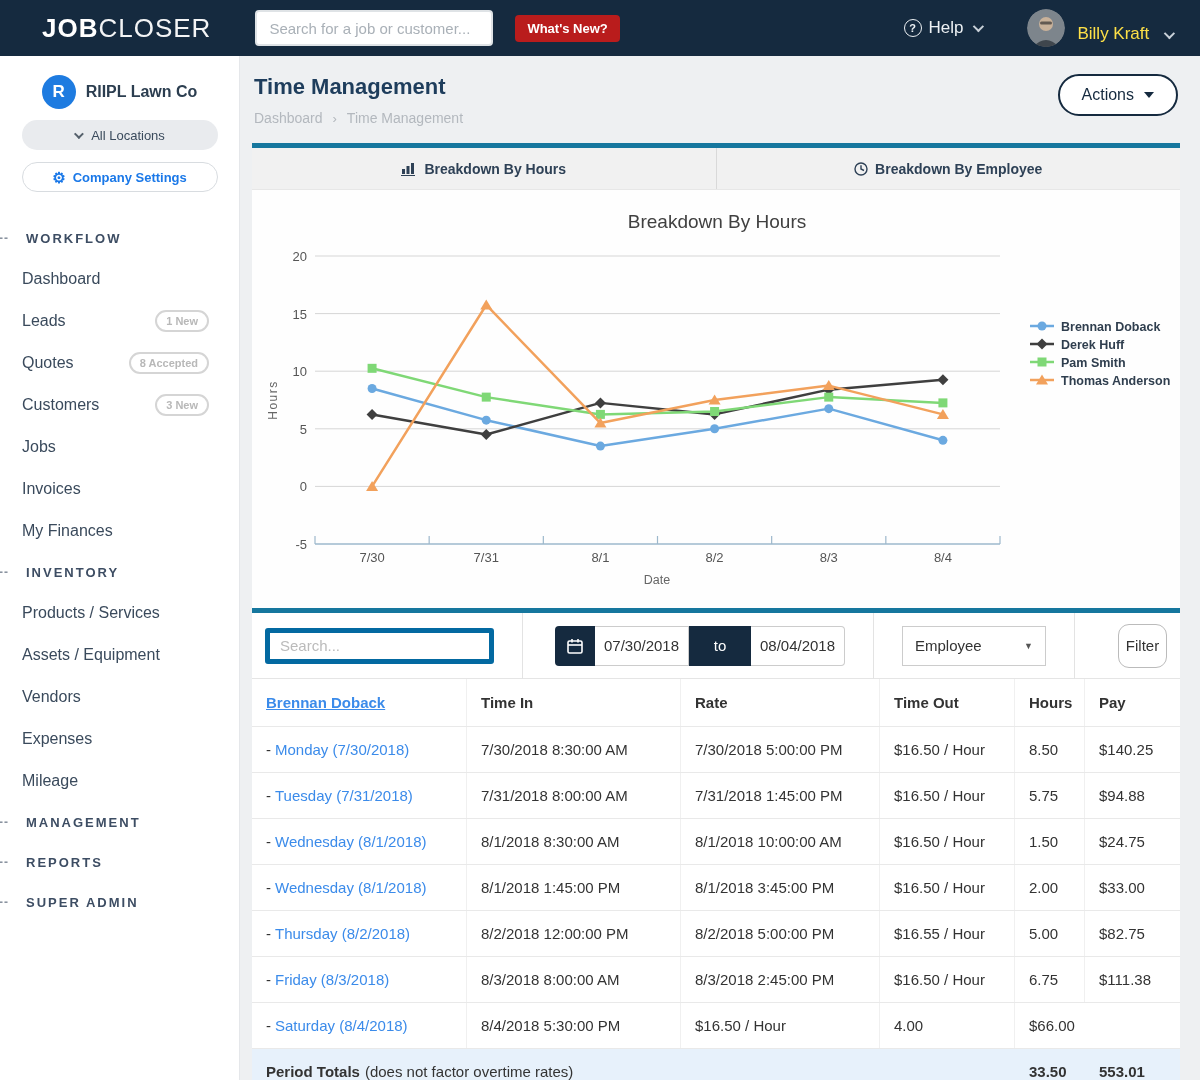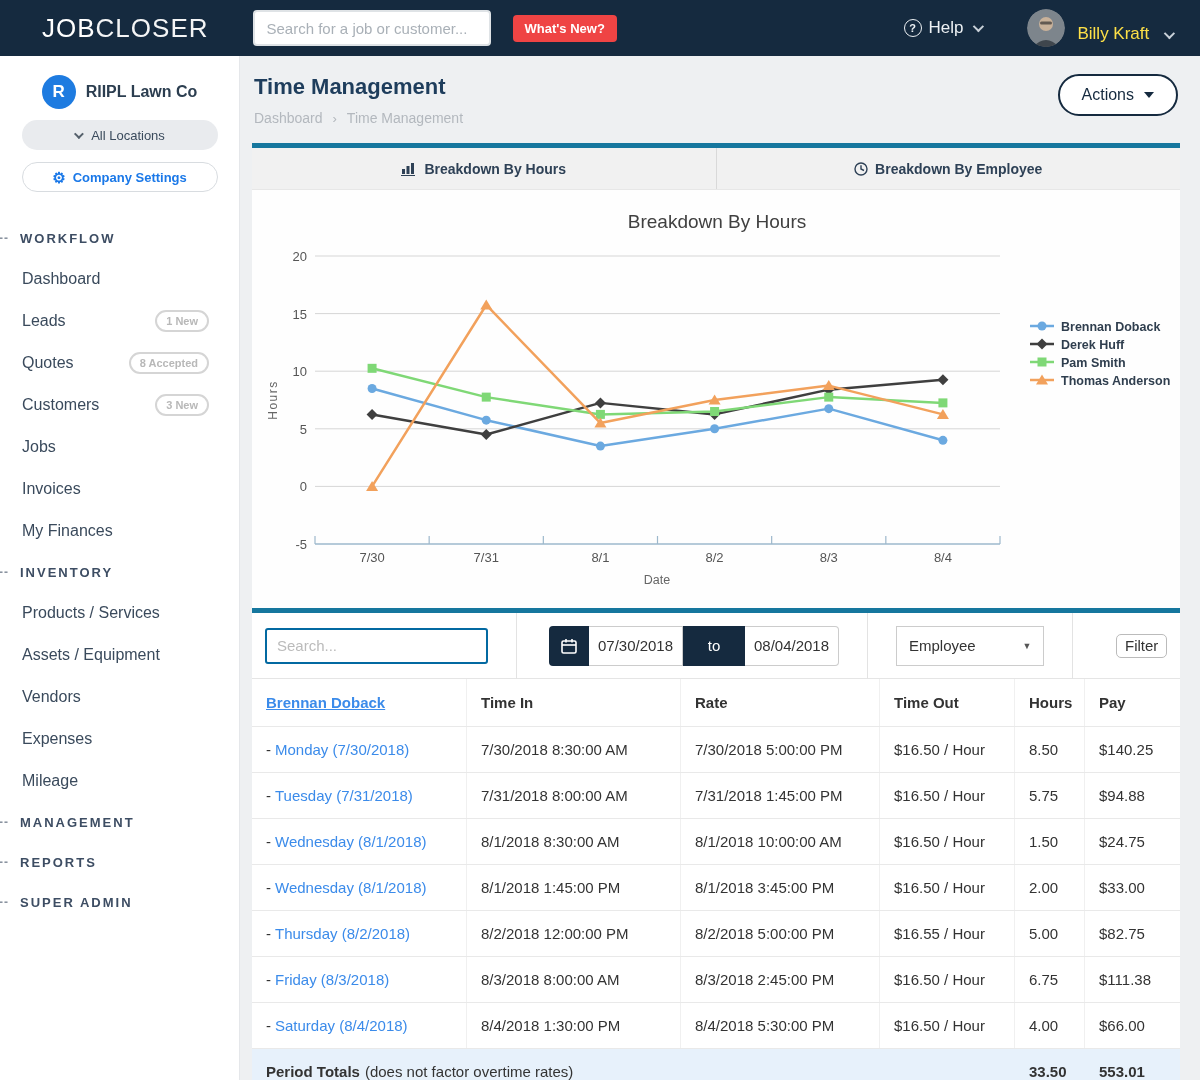--- a/index.html
+++ b/index.html
@@ -19,7 +19,7 @@
   
   .navbar{height:56px;background:var(--navy);display:flex;align-items:center;}
   .logo{margin-left:42px;font-size:26px;color:#fff;letter-spacing:1px;white-space:nowrap;}
-  .logo b{font-weight:400;}
+  .logo b{font-weight:700;}
   .logo span.light{font-weight:400;opacity:.95;}
   .nav-search{margin-left:44px;width:238px;height:36px;border:2px solid #dfe3e6;border-radius:4px;background:#fff;padding:0 12px;font-size:15px;color:#3b82f6;font-family:"Liberation Sans",sans-serif;}
   .nav-search::placeholder{color:#A9B0B7;}

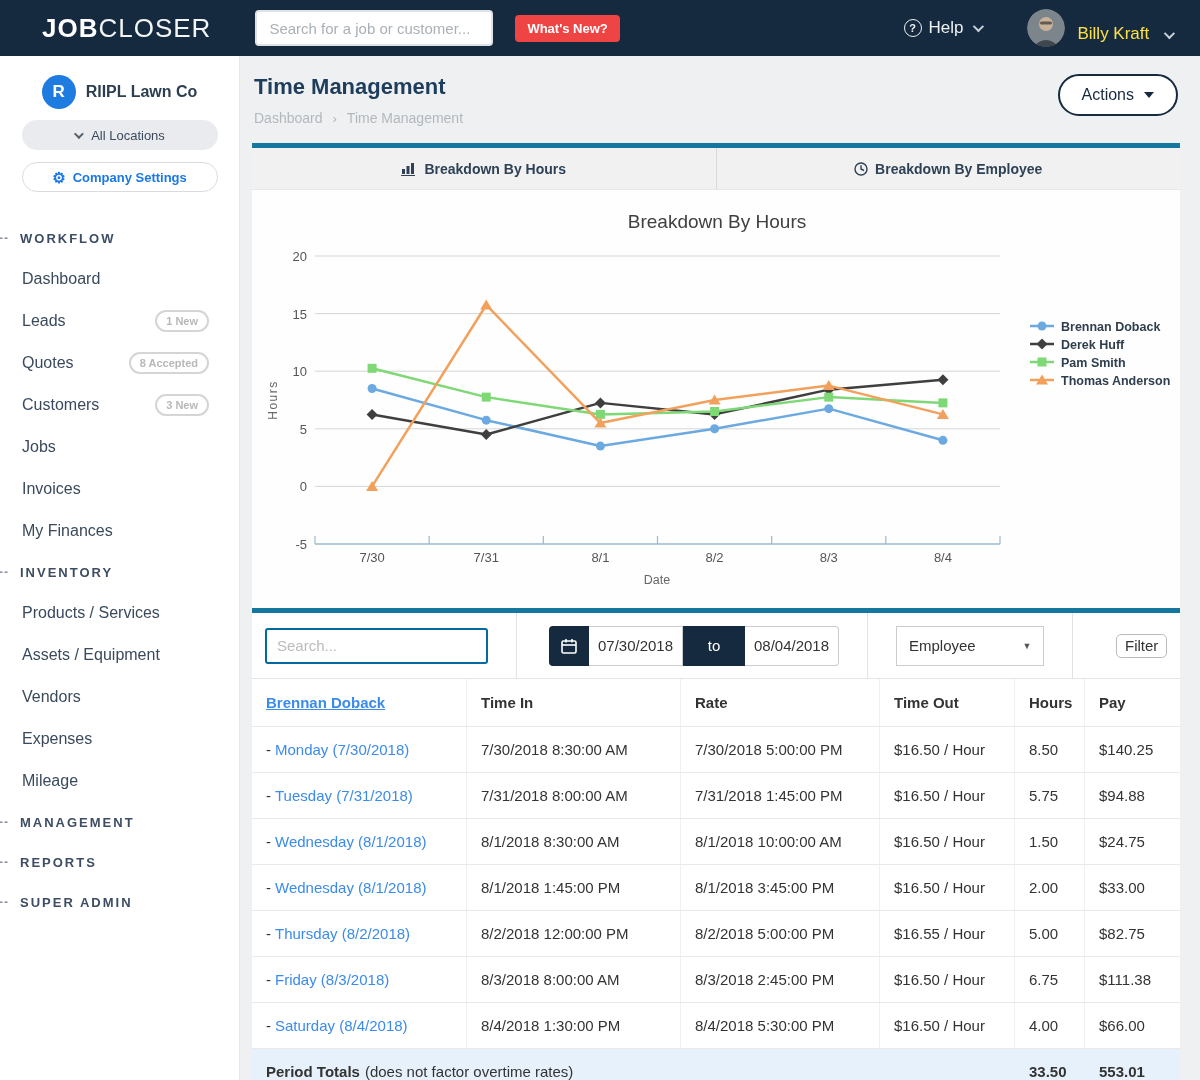--- a/index.html
+++ b/index.html
@@ -23,7 +23,7 @@
   .logo span.light{font-weight:400;opacity:.95;}
   .nav-search{margin-left:44px;width:238px;height:36px;border:2px solid #dfe3e6;border-radius:4px;background:#fff;padding:0 12px;font-size:15px;color:#3b82f6;font-family:"Liberation Sans",sans-serif;}
   .nav-search::placeholder{color:#A9B0B7;}
-  .whats-new{margin-left:22px;background:#ef4444;color:#fff;font-size:13px;font-weight:700;padding:6px 12px;border-radius:4px;border:none;cursor:pointer;font-family:"Liberation Sans",sans-serif;}
+  .whats-new{margin-left:22px;background:#b91c1c;color:#fff;font-size:13px;font-weight:700;padding:6px 12px;border-radius:4px;border:none;cursor:pointer;font-family:"Liberation Sans",sans-serif;}
   .nav-right{margin-left:auto;display:flex;align-items:center;margin-right:28px;}
   .help-wrap{display:flex;align-items:center;color:#EDF1F4;font-size:17px;cursor:pointer;}
   .help-icon{width:18px;height:18px;border:1.5px solid #EDF1F4;border-radius:50%;display:inline-flex;align-items:center;justify-content:center;font-size:11px;margin-right:7px;font-weight:700;}

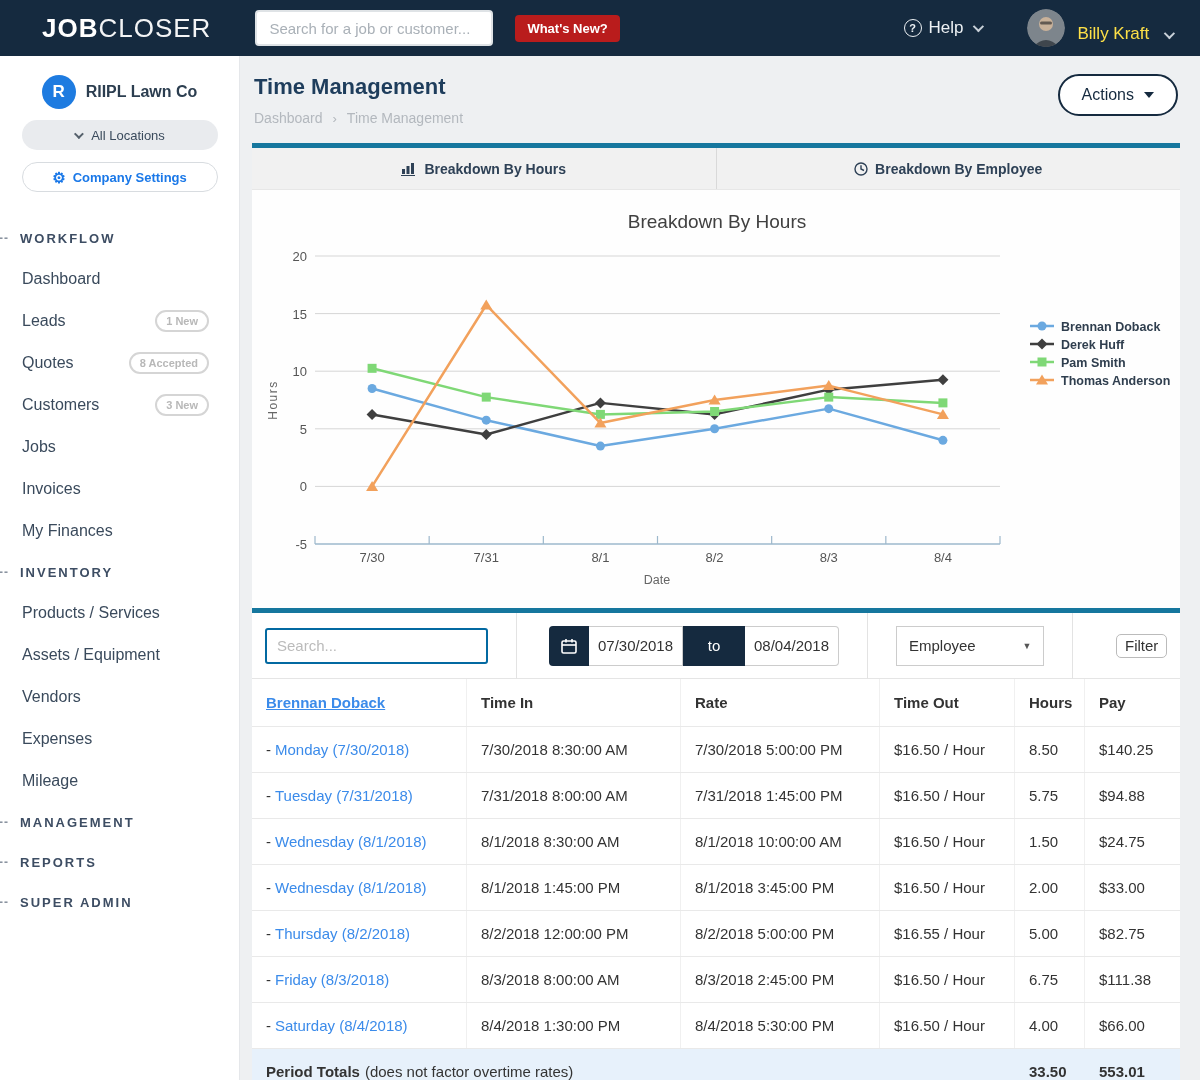--- a/index.html
+++ b/index.html
@@ -48,7 +48,7 @@
   .side-nav{margin-top:26px;}
   .side-section-header{height:40px;display:flex;align-items:center;font-size:13px;font-weight:700;letter-spacing:2px;color:#3D4D63;cursor:pointer;position:relative;}
   .section-dash{position:absolute;left:-6px;color:#8A93A0;font-size:12px;letter-spacing:1px;font-weight:700;}
-  .side-section-header .label{margin-left:20px;}
+  .side-section-header .label{margin-left:26px;}
   .side-item{height:42px;display:flex;align-items:center;font-size:16px;color:var(--side-ink);padding-left:22px;padding-right:30px;cursor:pointer;}
   .side-badge{margin-left:auto;border:2px solid #D5D5D5;border-radius:12px;color:#B8B8B8;font-size:11px;font-weight:700;padding:3px 9px;white-space:nowrap;}
 

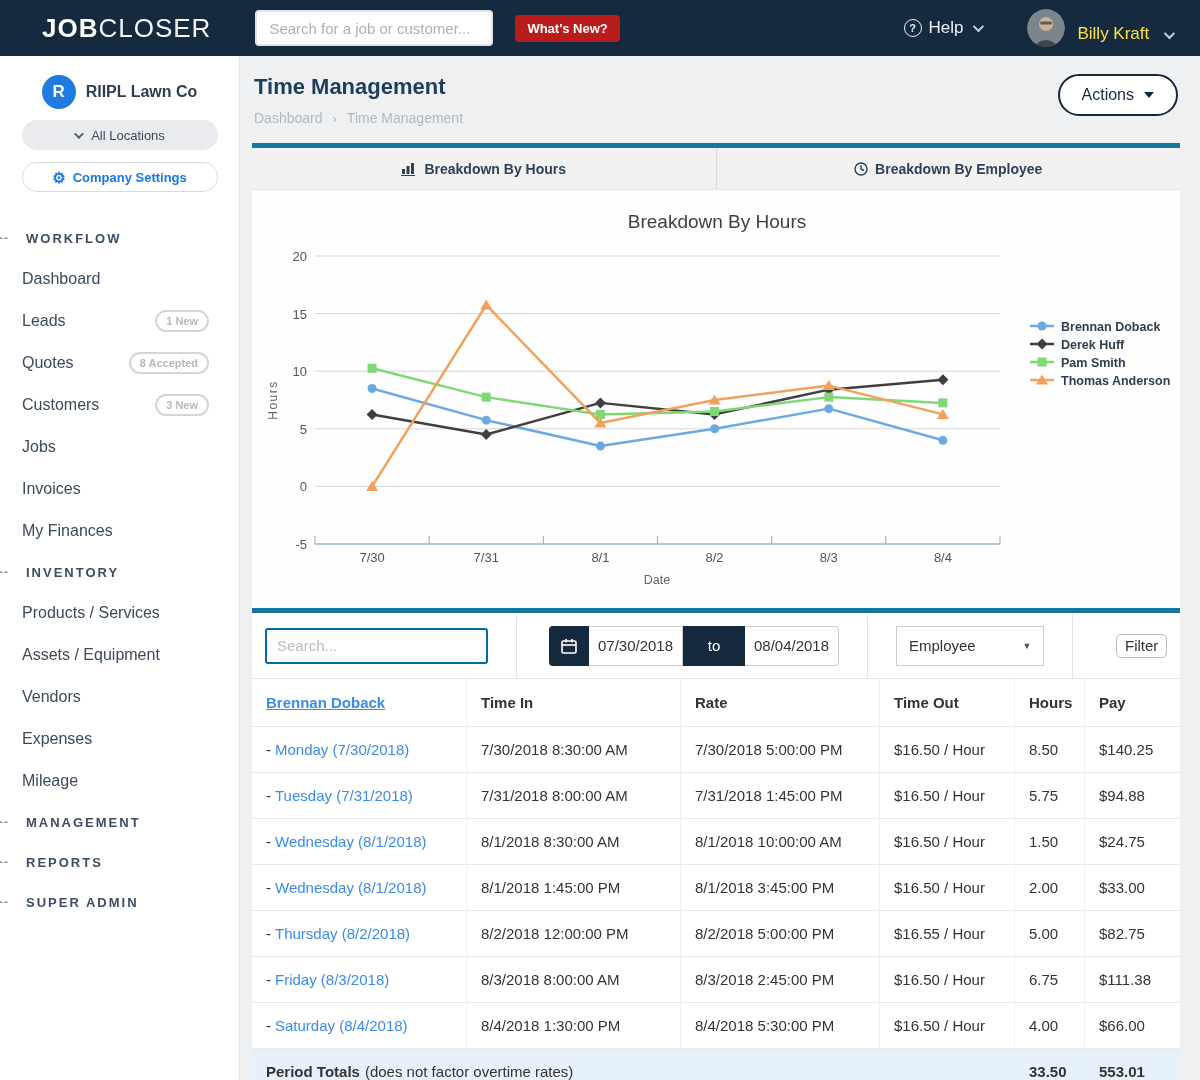--- a/index.html
+++ b/index.html
@@ -72,7 +72,7 @@
 
   
   .filter-row{height:66px;display:flex;align-items:center;border-bottom:1px solid #E5E5E5;padding:0 13px;}
-  .f-search{width:248px;height:36px;border:2px solid #0369a1;border-radius:3px;padding:0 10px;font-size:15px;color:#333;font-family:"Liberation Sans",sans-serif;}
+  .f-search{width:248px;height:36px;border:5px solid #0369a1;border-radius:3px;padding:0 10px;font-size:15px;color:#333;font-family:"Liberation Sans",sans-serif;}
   .f-search::placeholder{color:#BBBBBB;}
   .v-div{width:1px;height:66px;background:#E3E3E3;margin:0 0 0 28px;flex:none;}
   .date-group{display:flex;align-items:stretch;height:40px;margin-left:32px;}

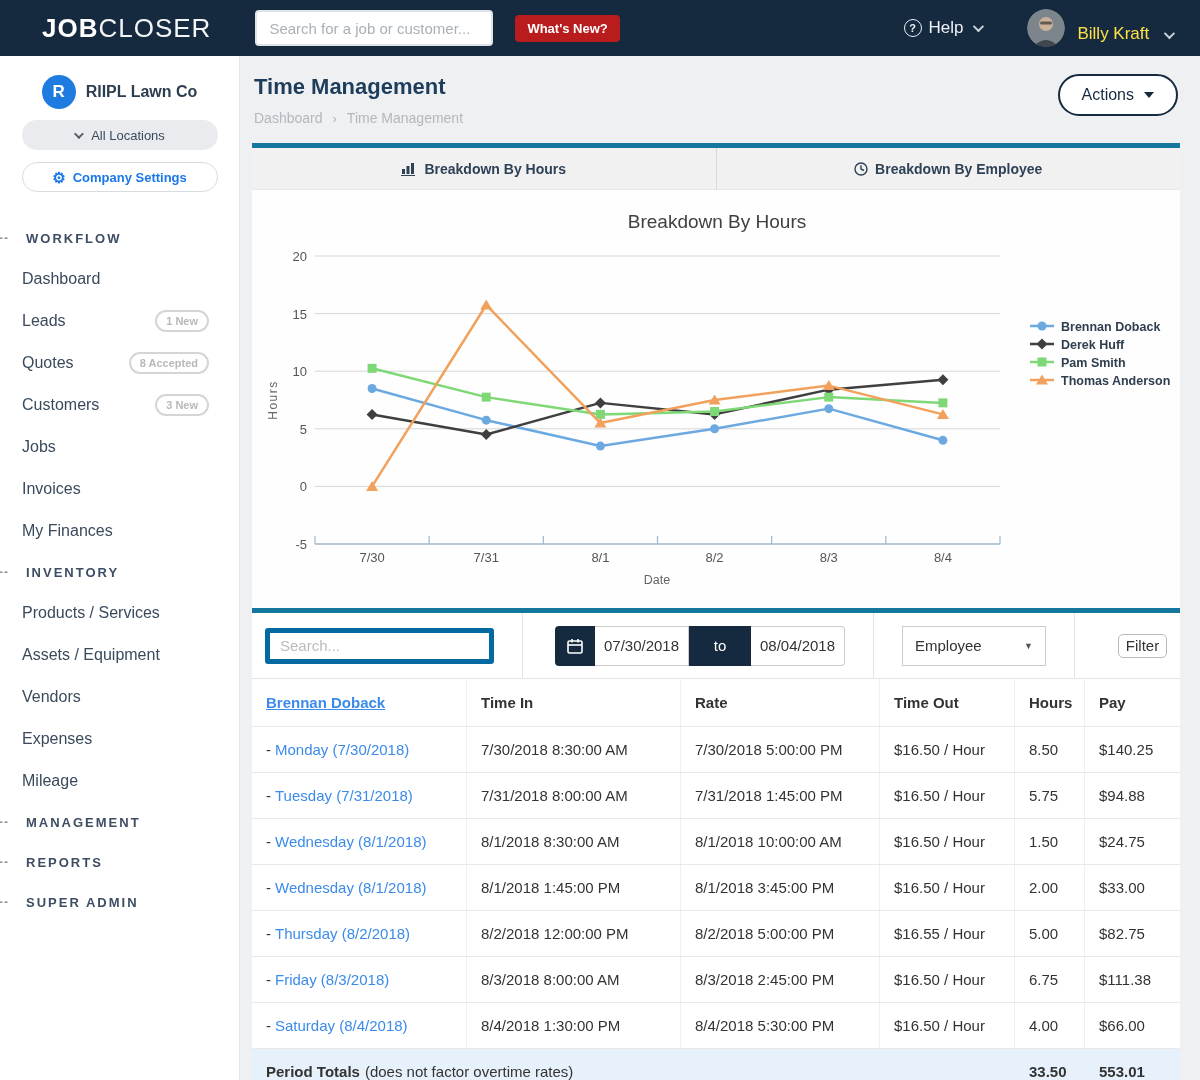--- a/index.html
+++ b/index.html
@@ -83,7 +83,7 @@
   .to-cube{width:62px;background:var(--navy);color:#fff;font-size:15px;display:flex;align-items:center;justify-content:center;flex:none;}
   .select-box{margin-left:28px;width:212px;height:40px;border:1px solid #CCCCCC;background:#fff;display:flex;align-items:center;padding:0 12px;font-size:15px;color:#333;cursor:pointer;}
   .select-box .sel-caret{margin-left:auto;font-size:9px;color:#555;}
-  .filter-btn{margin-left:43px;width:76px;height:24px;background:#fff;border:1px solid #BBBBBB;border-radius:5px;font-size:15px;color:#333;cursor:pointer;font-family:"Liberation Sans",sans-serif;}
+  .filter-btn{margin-left:43px;width:76px;height:44px;background:#fff;border:1px solid #BBBBBB;border-radius:11px;font-size:15px;color:#333;cursor:pointer;font-family:"Liberation Sans",sans-serif;}
 
   
   .ttable{width:928px;}

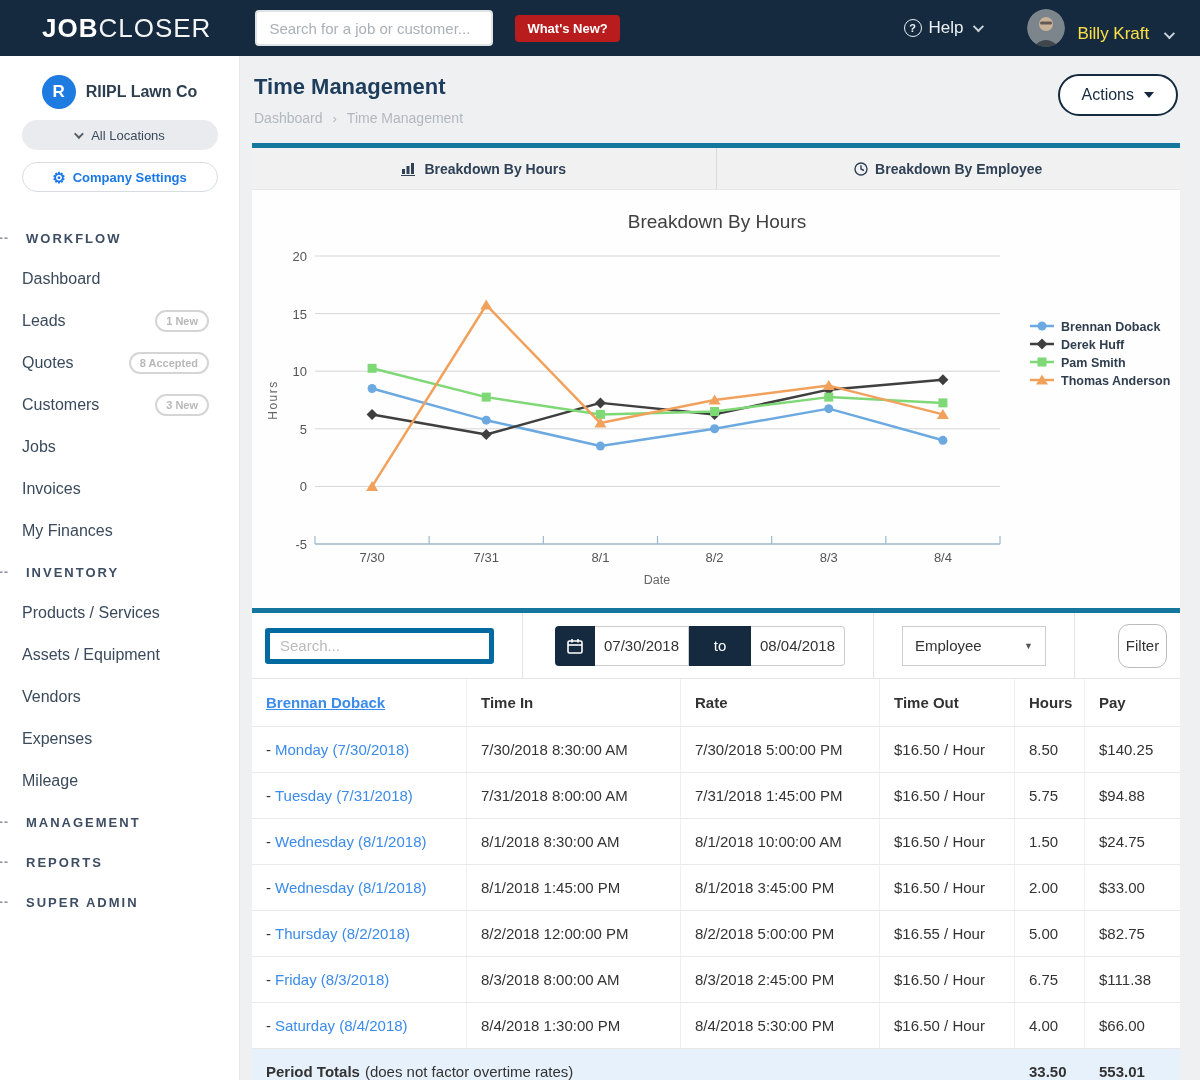--- a/index.html
+++ b/index.html
@@ -442,7 +442,6 @@
                 <span class="day-dash">-</span>
                 <a class="day-link">Saturday (8/4/2018)</a>
               </div>
-              <div class="tcell">8/4/2018 1:30:00 PM</div>
               <div class="tcell">8/4/2018 5:30:00 PM</div>
               <div class="tcell">$16.50 / Hour</div>
               <div class="tcell">4.00</div>

